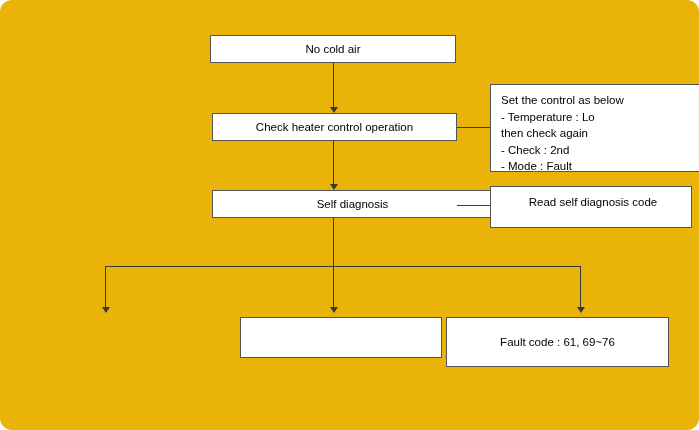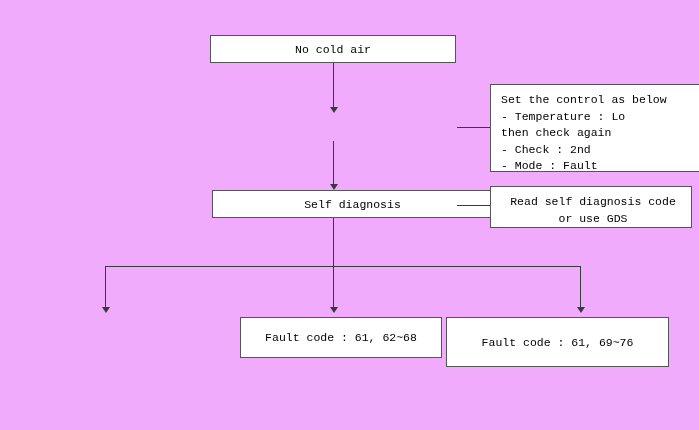--- a/index.html
+++ b/index.html
@@ -11,9 +11,10 @@
     position: relative;
     width: 699px;
     height: 430px;
-    background: #f0abfc;
-    font-family: Liberation Mono, monospace;
+    background: #eab308;
+    font-family: Liberation Sans, sans-serif;
     overflow: hidden;
+    border-radius: 12px;
   }
   .node {
     position: absolute;

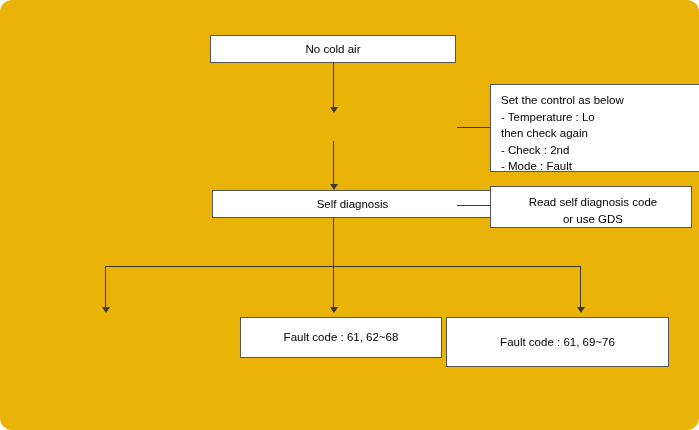--- a/index.html
+++ b/index.html
@@ -77,6 +77,9 @@
     <span>No cold air</span>
   </div>
 
+  <div class="node" style="left:212px; top:113px; width:245px; height:28px;">
+    <span>Check heater control operation</span>
+  </div>
 
   <div class="node" style="left:212px; top:190px; width:281px; height:28px;justify-content:center;">
     <span>Self diagnosis</span>

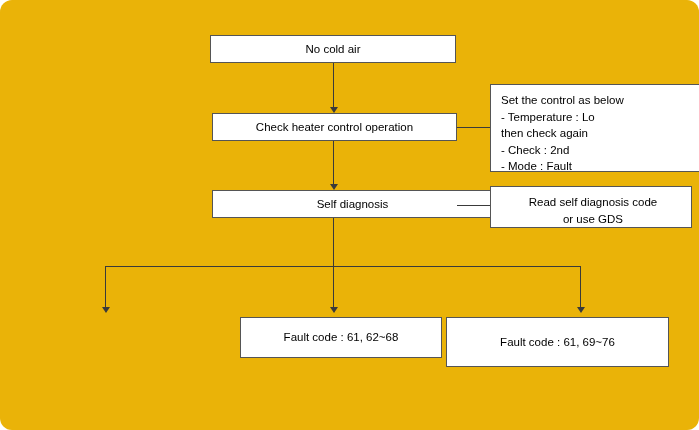--- a/index.html
+++ b/index.html
@@ -104,7 +104,6 @@
 
   <div class="note centered" style="left:490px; top:186px; width:202px; height:42px;">
     <span>Read self diagnosis code</span>
-    <span>or use GDS</span>
   </div>
 
   <div class="vline" style="left:333px; top:63px; height:44px;"></div>

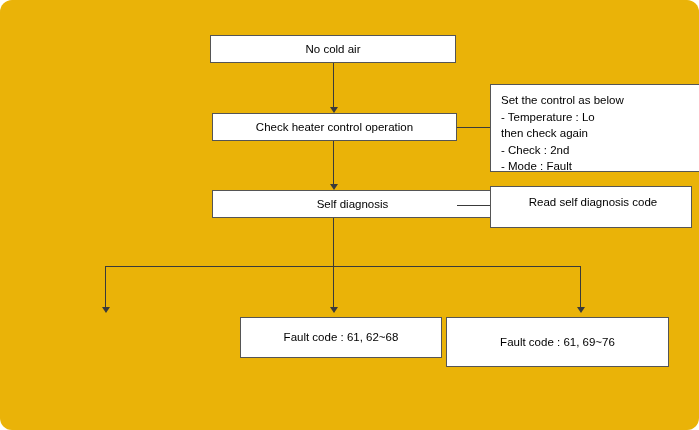--- a/index.html
+++ b/index.html
@@ -87,7 +87,6 @@
 
 
   <div class="node" style="left:240px; top:317px; width:202px; height:41px;">
-    <span>Fault code : 61, 62~68</span>
   </div>
 
   <div class="node" style="left:446px; top:317px; width:223px; height:50px;">

